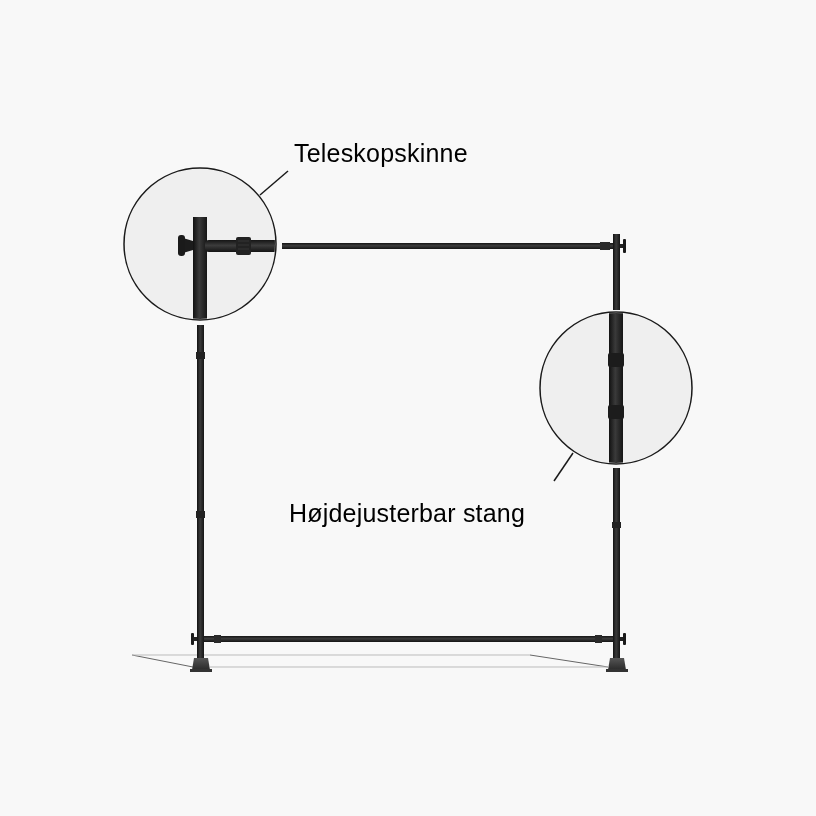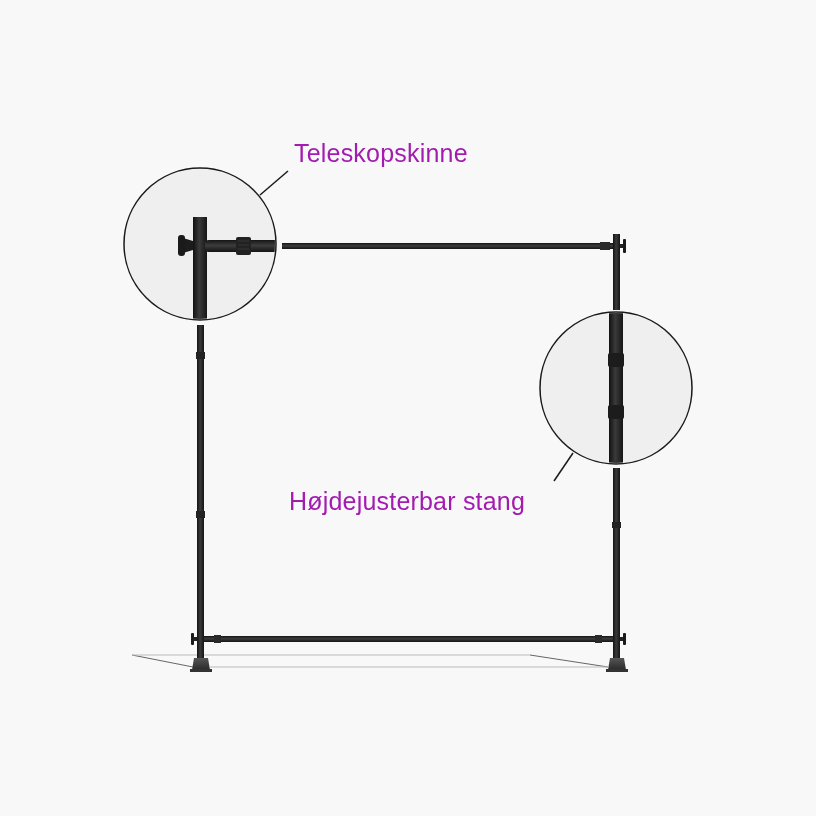--- a/index.html
+++ b/index.html
@@ -12,7 +12,7 @@
   .stage { position: absolute; left: 0; top: 0; width: 816px; height: 816px; }
   .label {
     position: absolute;
-    color: #a21caf;
+    color: #000000;
     font-size: 25px;
     letter-spacing: 0.2px;
     white-space: nowrap;

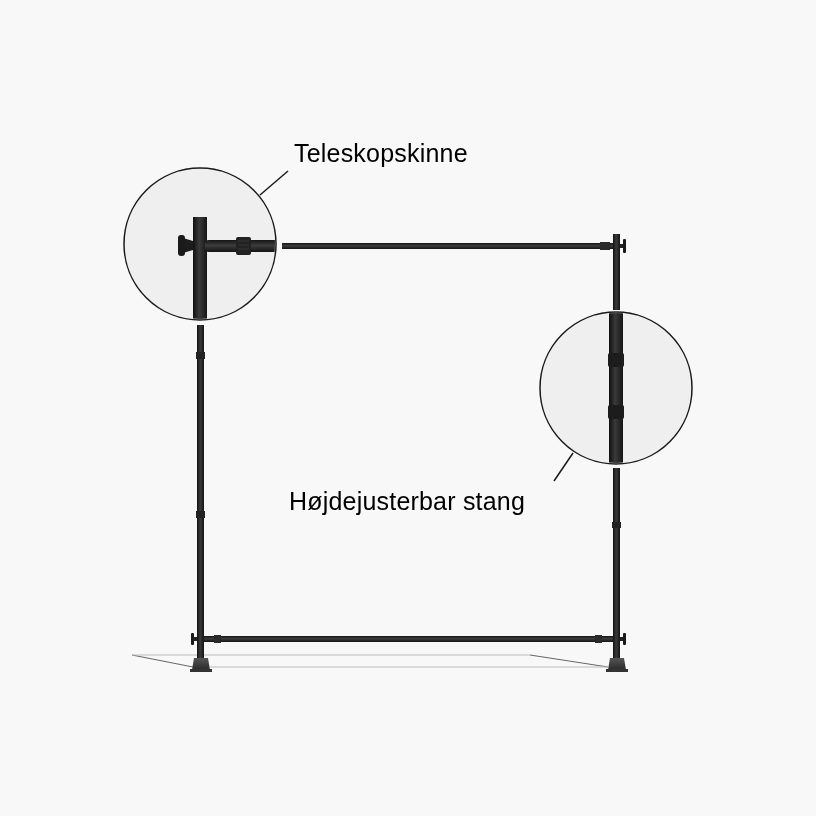--- a/index.html
+++ b/index.html
@@ -18,7 +18,7 @@
     white-space: nowrap;
   }
   #label-top { left: 294px; top: 139px; }
-  #label-right { left: 289px; top: 487px; }
+  #label-right { left: 289px; top: 499px; }
   svg { position: absolute; left: 0; top: 0; }
 </style>
 </head>

